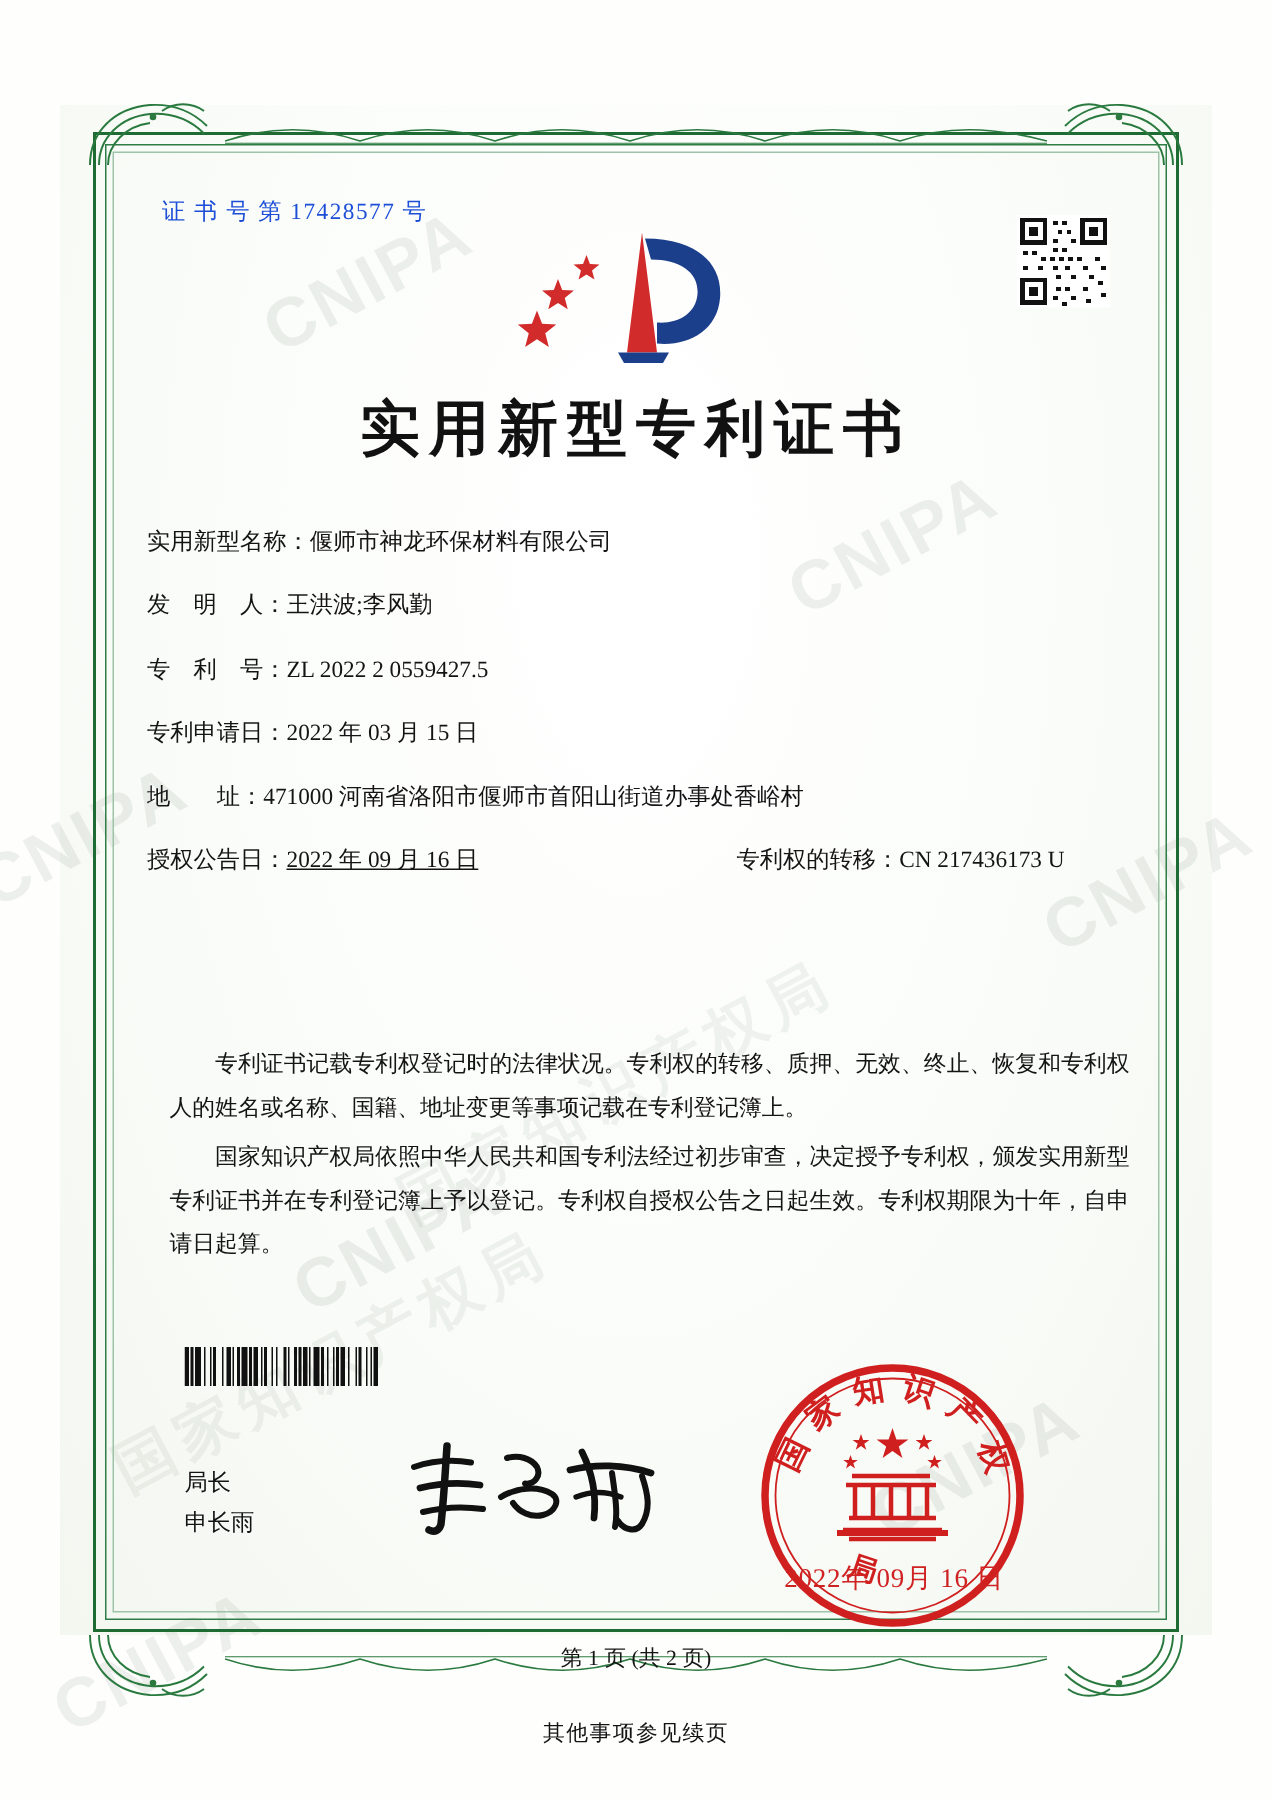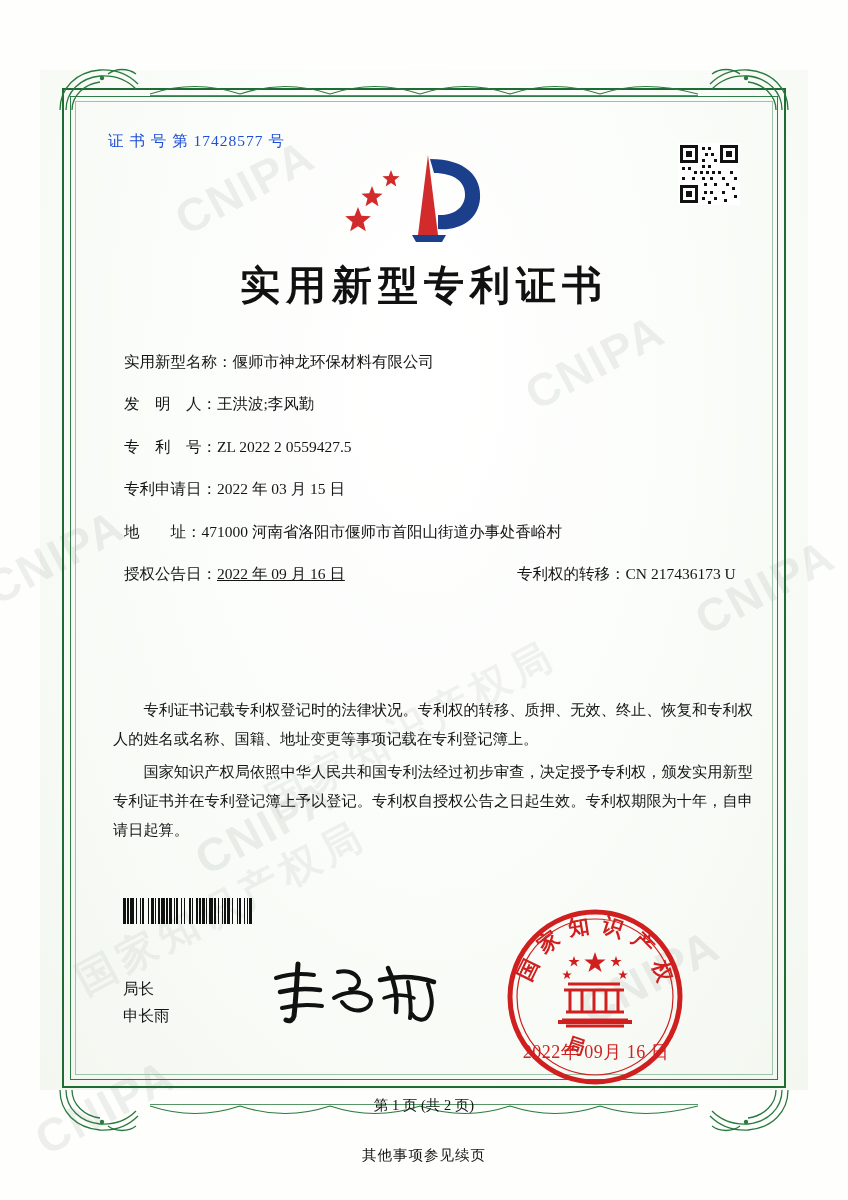--- a/index.html
+++ b/index.html
@@ -148,7 +148,7 @@
   
   .fields {
     position: absolute;
-    left: 124px;
+    left: 98px;
     top: 352px;
     width: 640px;
   }

